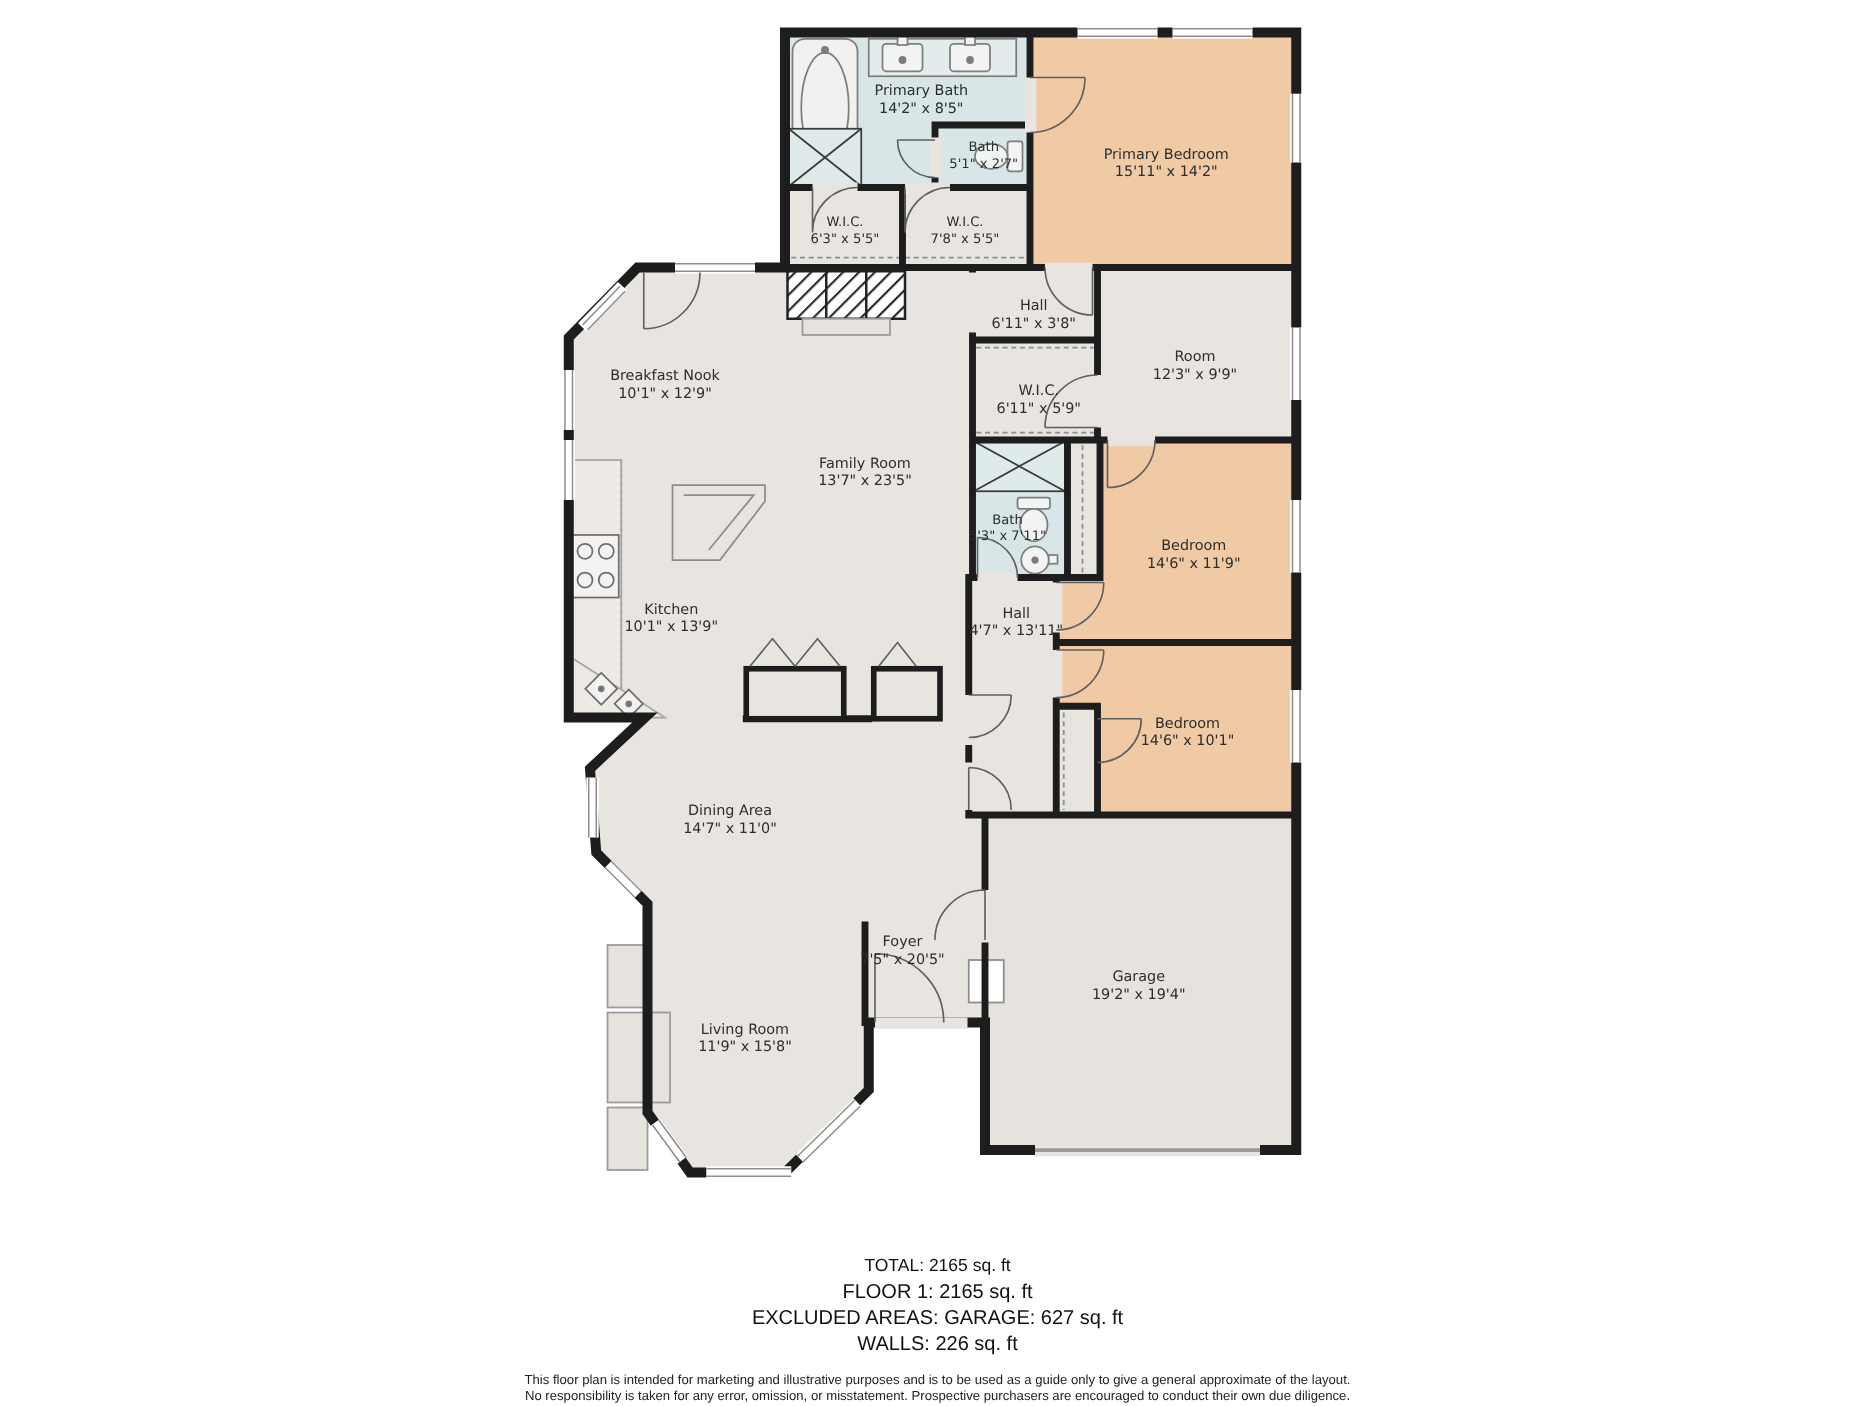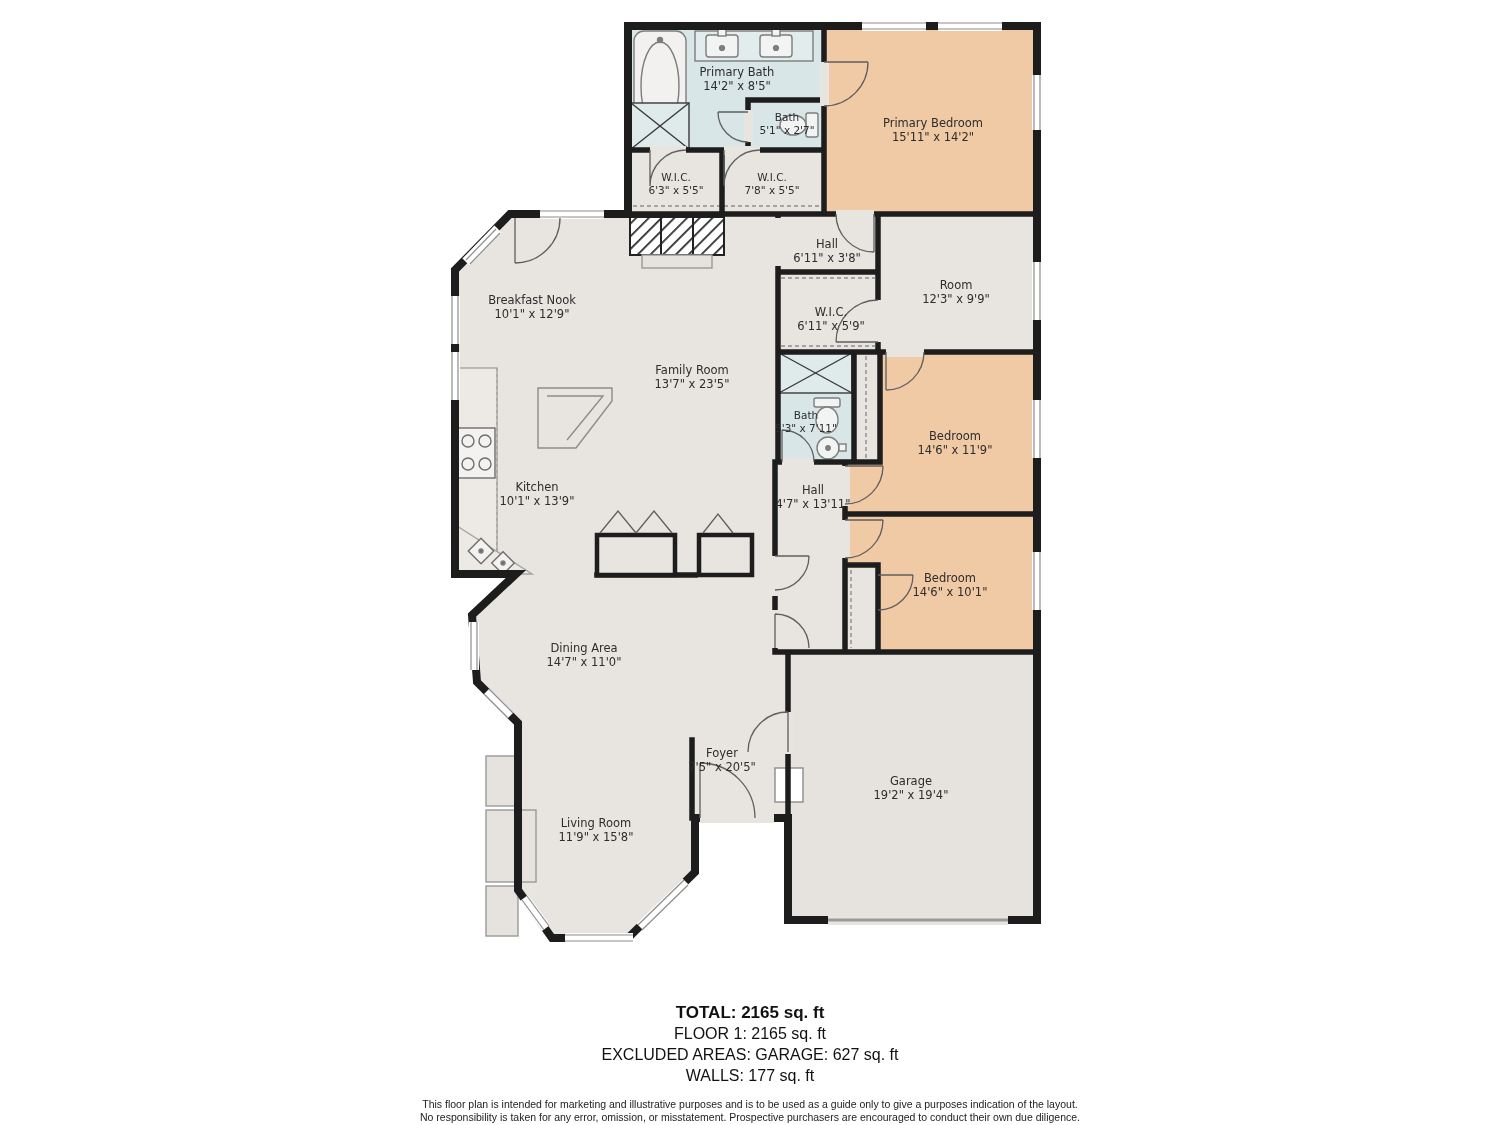--- a/index.html
+++ b/index.html
@@ -9,7 +9,7 @@
   .room-label-sm{font-size:10.5px;fill:#2d2d2d;}
   .footer{position:absolute;left:0;top:1002px;width:1500px;text-align:center;color:#111;
           font-family:"Liberation Sans",sans-serif;}
-  .footer .total{font-size:17px;font-weight:bold;line-height:21px;}
+  .footer .total{font-size:14px;font-weight:normal;line-height:21px;}
   .footer .sumline{font-size:16px;line-height:21px;}
   .footer .disclaimer{margin-top:12px;font-size:10.5px;line-height:13px;color:#222;}
 </style>

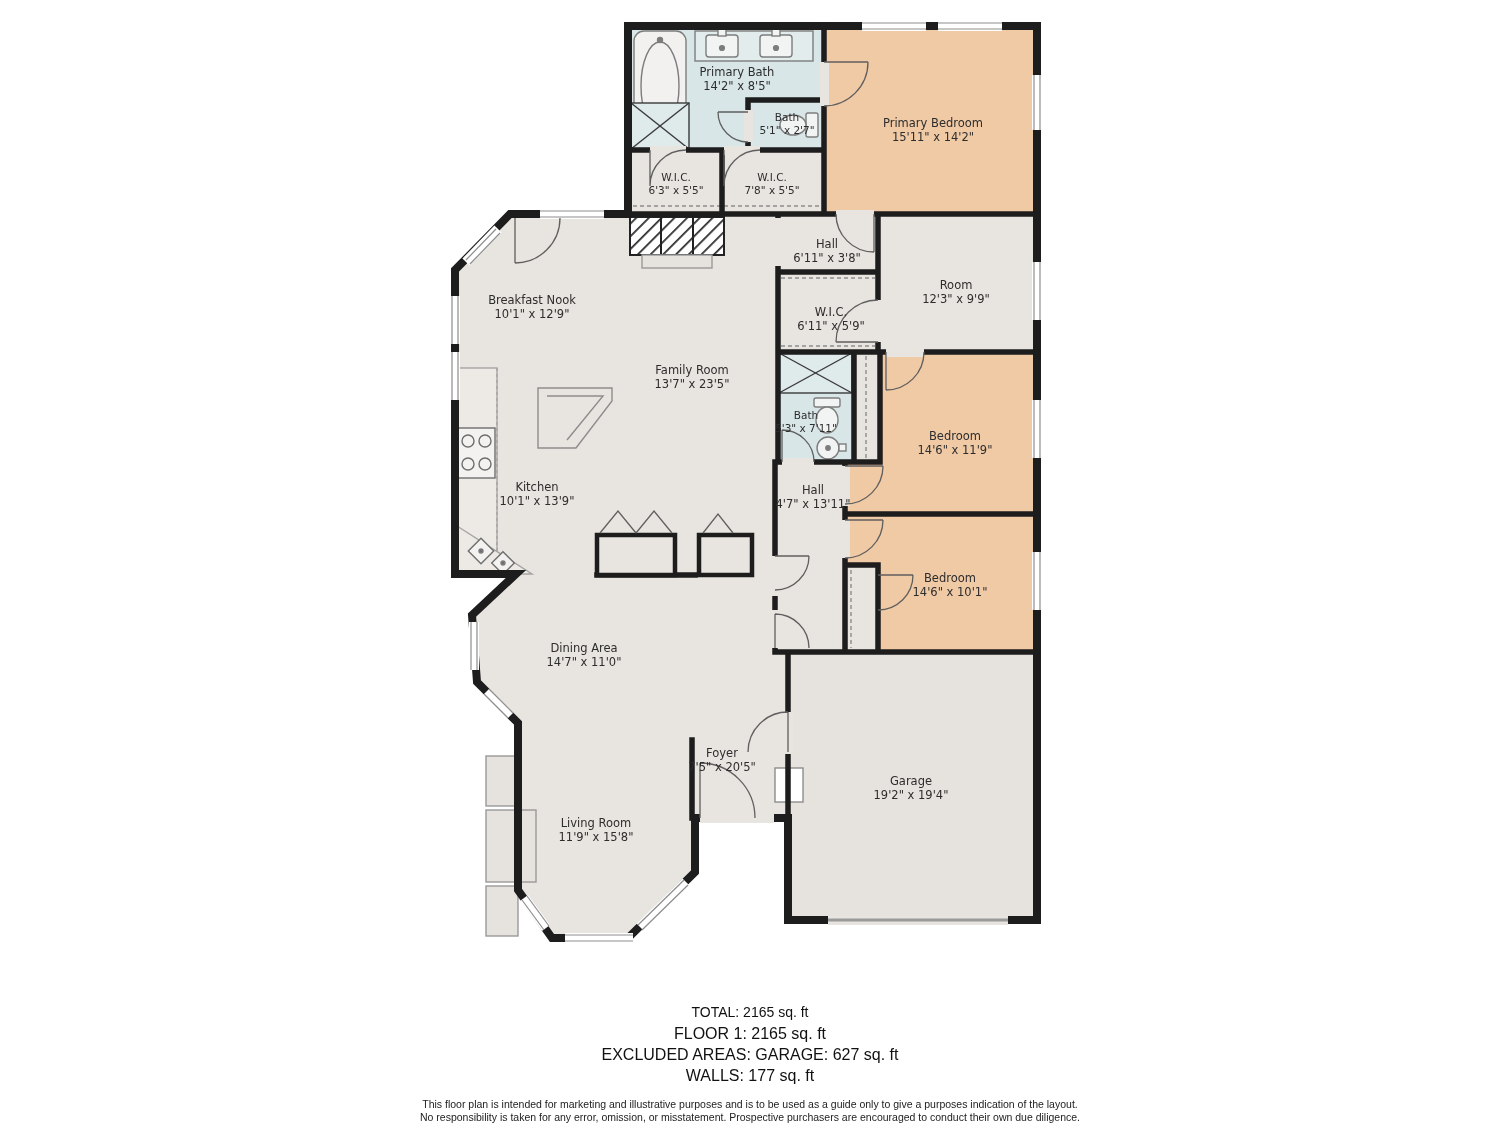--- a/index.html
+++ b/index.html
@@ -342,7 +342,7 @@
   <div class="total">TOTAL: 2165 sq. ft</div>
   <div class="sumline">FLOOR 1: 2165 sq. ft</div>
   <div class="sumline">EXCLUDED AREAS: GARAGE: 627 sq. ft</div>
-  <div class="sumline">WALLS: 177 sq. ft</div>
+  <div class="sumline">WALLS: 226 sq. ft</div>
   <div class="disclaimer">
     <div>This floor plan is intended for marketing and illustrative purposes and is to be used as a guide only to give a purposes indication of the layout.</div>
     <div>No responsibility is taken for any error, omission, or misstatement. Prospective purchasers are encouraged to conduct their own due diligence.</div>

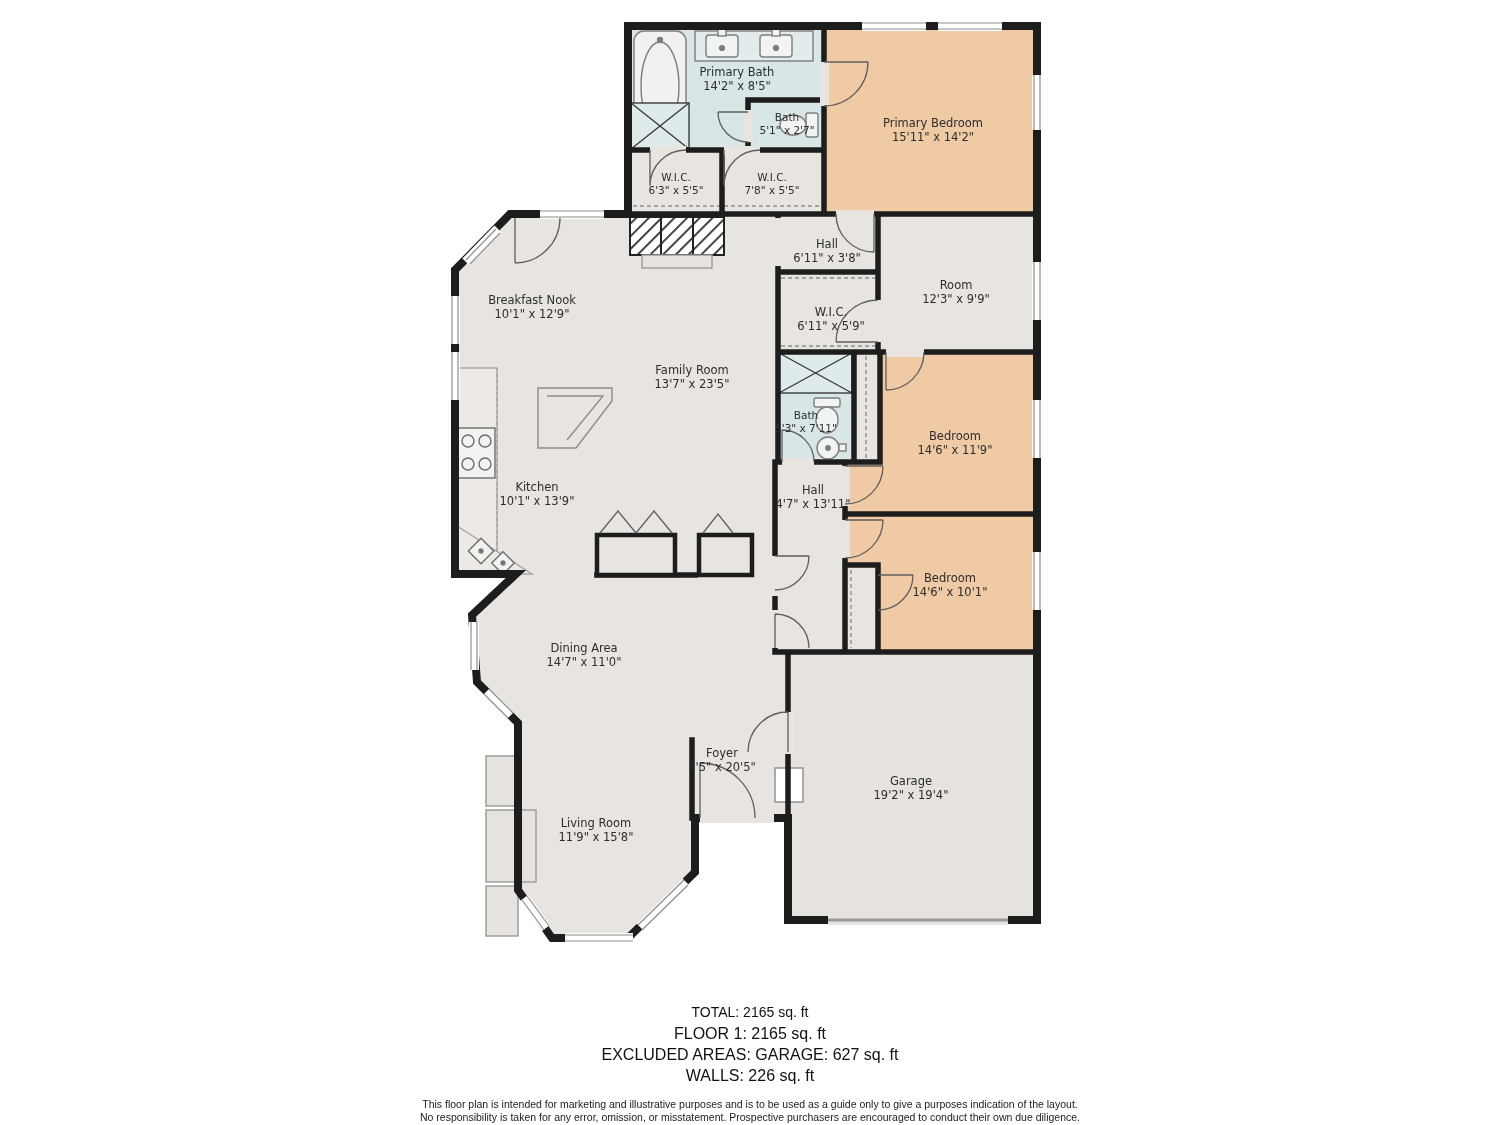--- a/index.html
+++ b/index.html
@@ -344,7 +344,7 @@
   <div class="sumline">EXCLUDED AREAS: GARAGE: 627 sq. ft</div>
   <div class="sumline">WALLS: 226 sq. ft</div>
   <div class="disclaimer">
-    <div>This floor plan is intended for marketing and illustrative purposes and is to be used as a guide only to give a purposes indication of the layout.</div>
+    <div>This floor plan is intended for marketing and illustrative purposes and is to be used as a guide only to give a general approximate of the layout.</div>
     <div>No responsibility is taken for any error, omission, or misstatement. Prospective purchasers are encouraged to conduct their own due diligence.</div>
   </div>
 </div>

